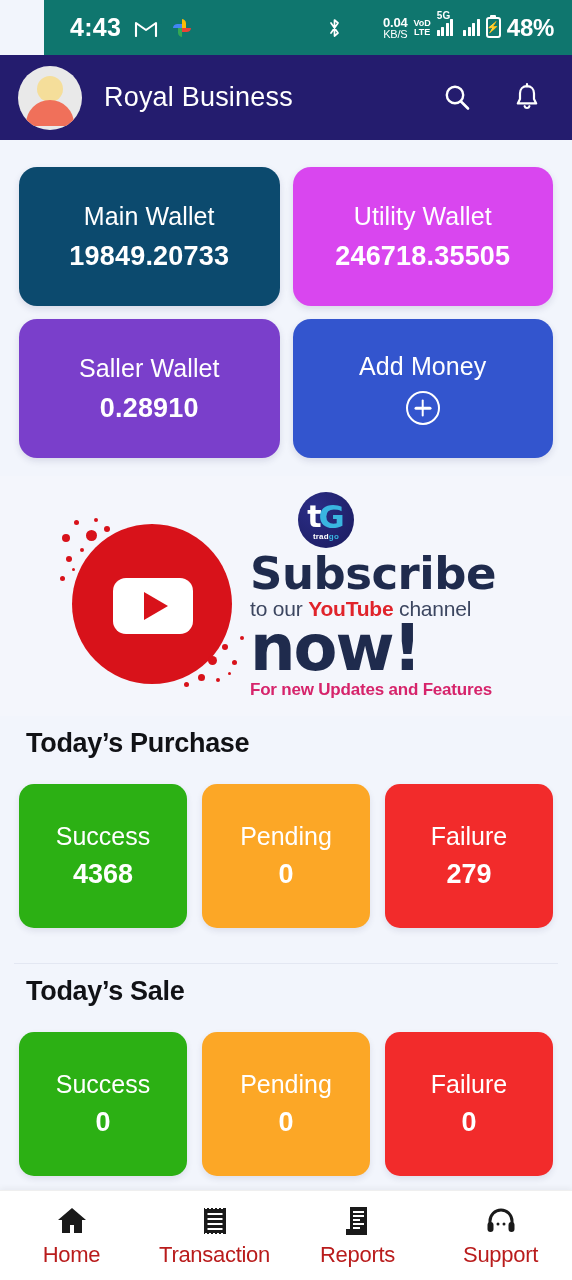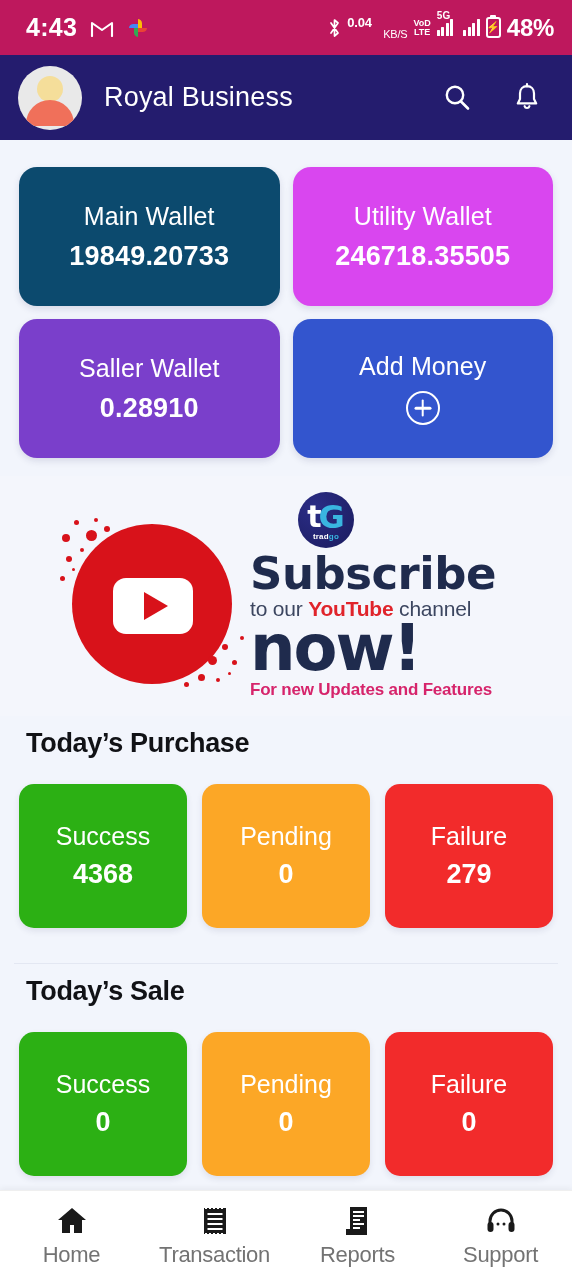--- a/index.html
+++ b/index.html
@@ -13,9 +13,10 @@
 
   
   .statusbar{
-    height:55px; background:#be185d; color:#fff;
+    height:55px; background:#0f766e; color:#fff;
     display:flex; align-items:center; justify-content:space-between;
     padding:0 18px 0 26px;
+    margin-left:44px;
   }
   .sb-left{ display:flex; align-items:center; gap:13px; }
   .sb-clock{ font-size:25px; font-weight:600; letter-spacing:.3px; }

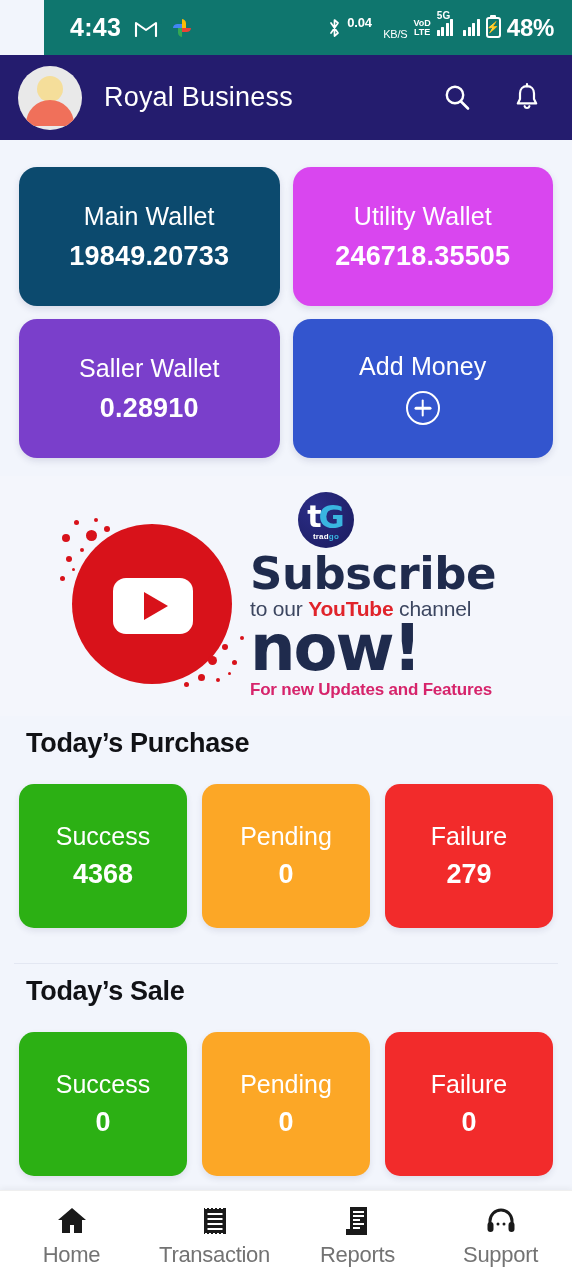--- a/index.html
+++ b/index.html
@@ -26,7 +26,7 @@
 
   .sb-right{ display:flex; align-items:center; gap:6px; }
   .bt-icon{ width:13px; height:20px; }
-  .net-speed{ display:flex; flex-direction:column; align-items:flex-start; line-height:1; }
+  .net-speed{ display:flex; flex-direction:column; align-items:flex-end; line-height:1; }
   .net-speed .nv{ font-size:13px; font-weight:700; letter-spacing:-.2px;}
   .net-speed .nu{ font-size:11px; font-weight:400; letter-spacing:-.2px;padding-left:36px;}
   .volte{ display:flex; flex-direction:column; align-items:center; line-height:1; }

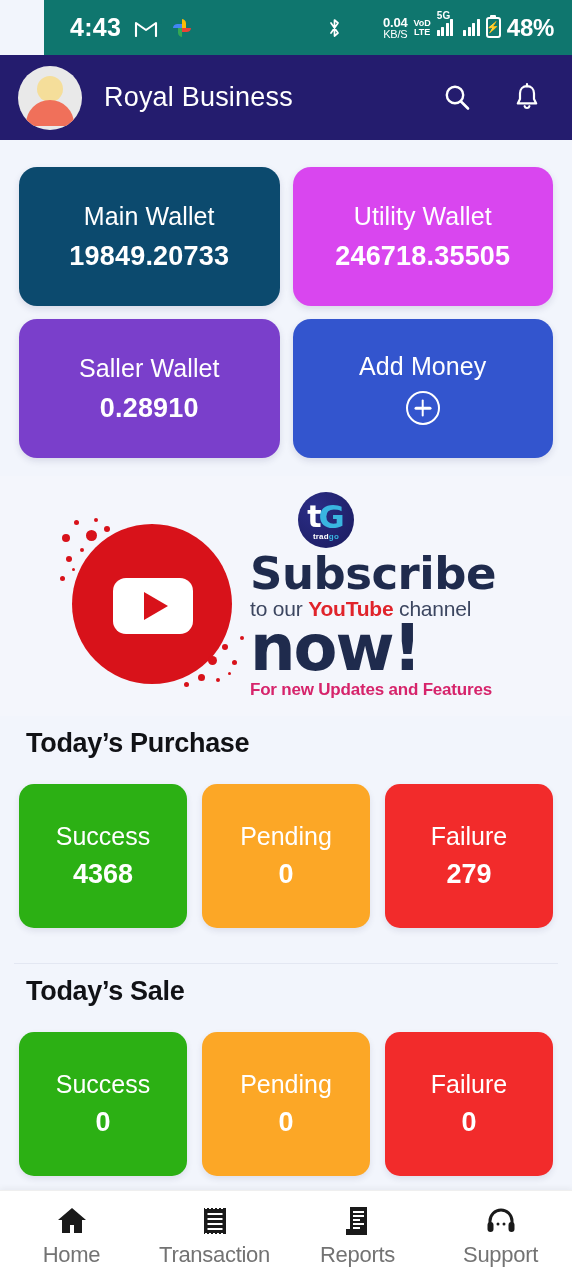--- a/index.html
+++ b/index.html
@@ -142,7 +142,7 @@
   }
   .nav-item{ display:flex; flex-direction:column; align-items:center; gap:4px; cursor:pointer;
     flex:1; }
-  .nav-item .nlabel{ font-size:22px; color:#737373; letter-spacing:-.3px; }
+  .nav-item .nlabel{ font-size:22px; color:#b91c1c; letter-spacing:-.3px; }
   .nav-ic{ width:34px; height:34px; display:flex; align-items:center; justify-content:center; }
 </style>
 </head>

